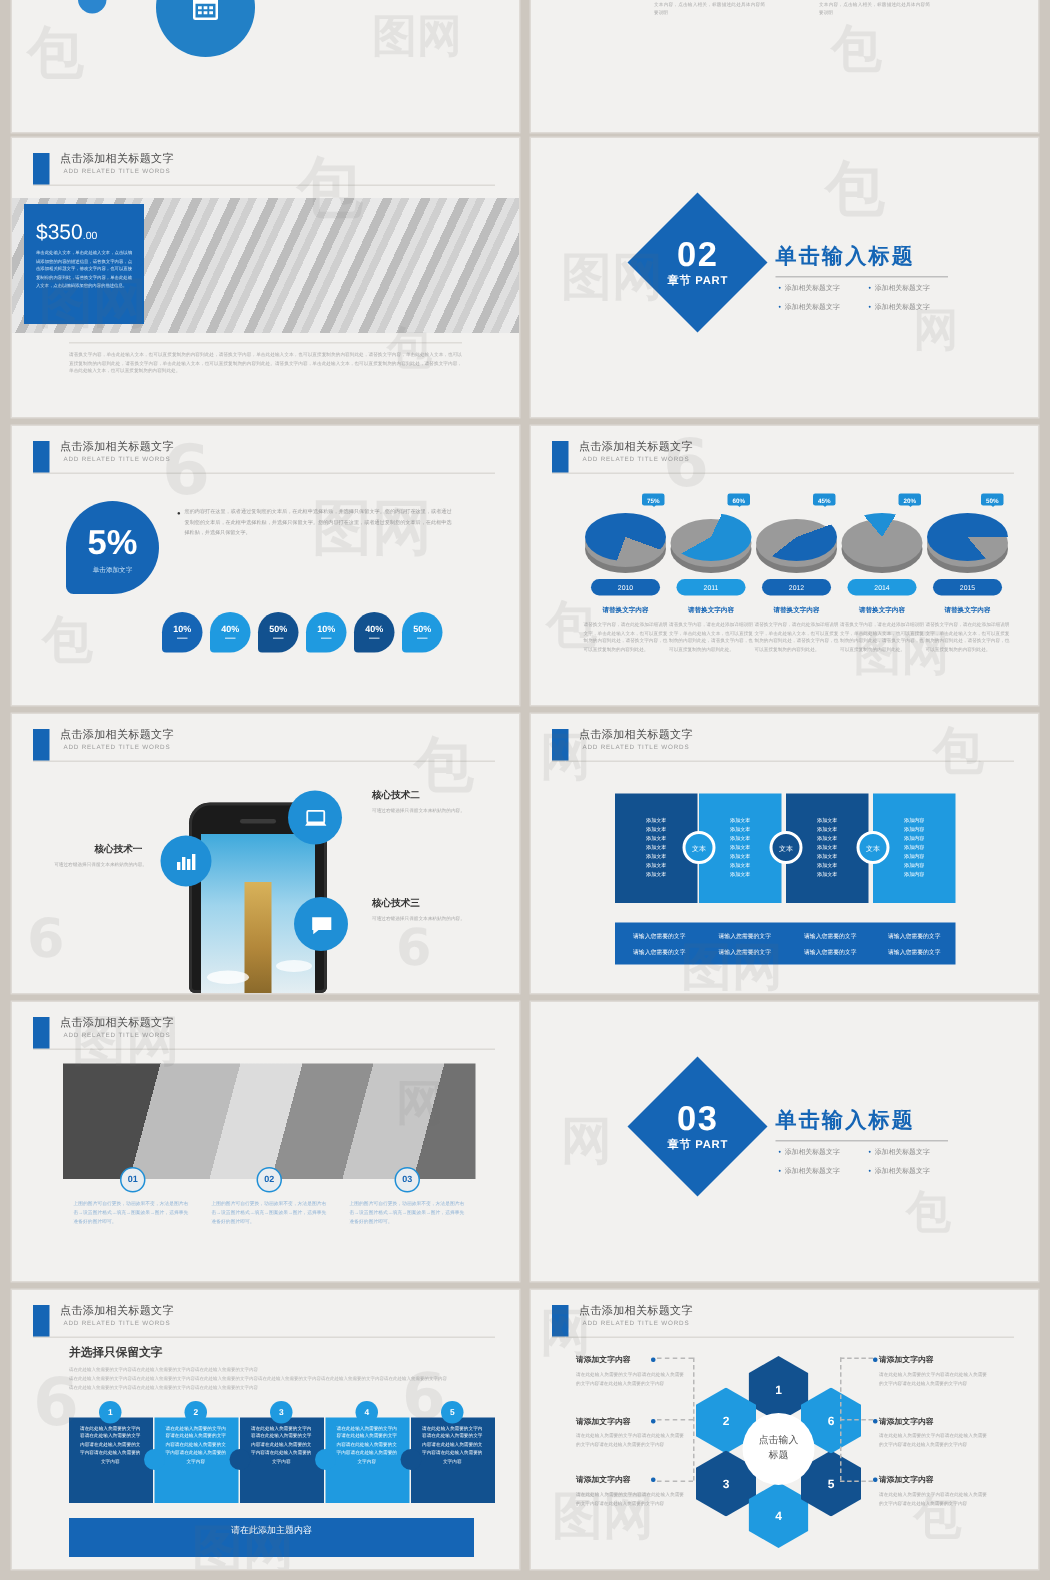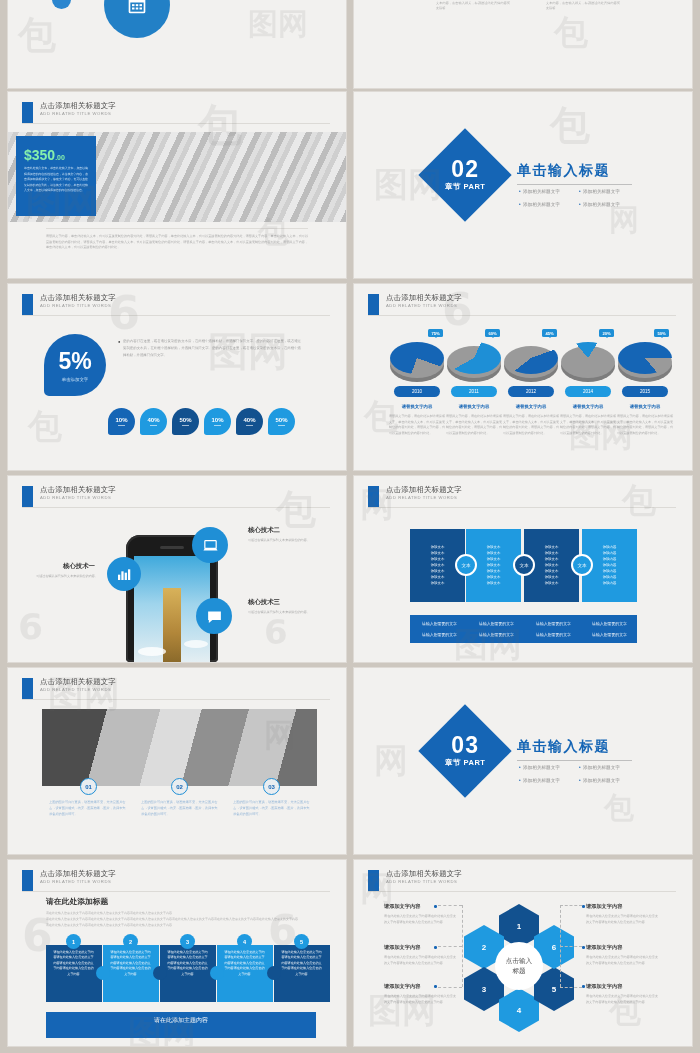--- a/index.html
+++ b/index.html
@@ -32,7 +32,7 @@
   
   .hdr { position: absolute; left: 14px; top: 10px; display: flex; align-items: flex-start; gap: 7px; }
   .hdr .bar { width: 11px; height: 22px; background: #1565b5; flex: 0 0 auto; }
-  .hdr .tx { line-height: 1.1; }
+  .hdr .tx { line-height: 1.1; text-align: center; }
   .hdr .t1 { font-size: 7.4px; color: #4a4a4a; letter-spacing: .2px; white-space: nowrap; }
   .hdr .t2 { font-size: 4.2px; color: #9a9a9a; letter-spacing: .55px; margin-top: 1.5px; white-space: nowrap; }
   .hdr-rule { position: absolute; left: 14px; right: 16px; top: 31px; height: 1px; background: #dcdad6; }

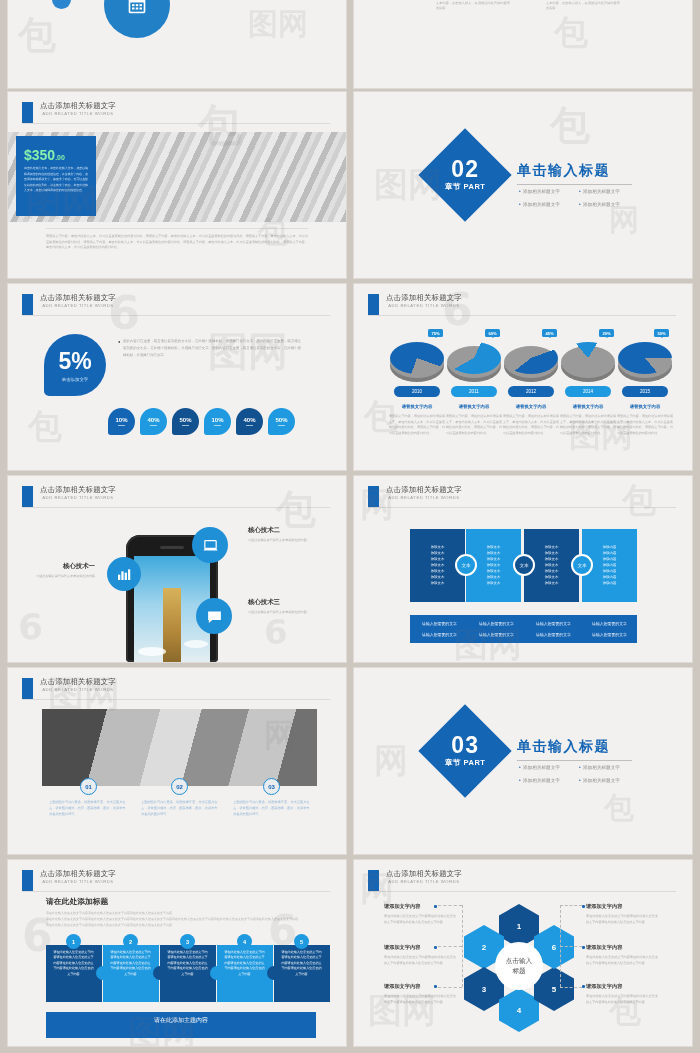--- a/index.html
+++ b/index.html
@@ -60,7 +60,7 @@
     filter: grayscale(1);
   }
   .pricebox { position: absolute; background: #1565b5; }
-  .pricebox .amt { color: #86efac; font-weight: 700; }
+  .pricebox .amt { color: #ffffff; font-weight: 400; }
 
   
   .diamond {

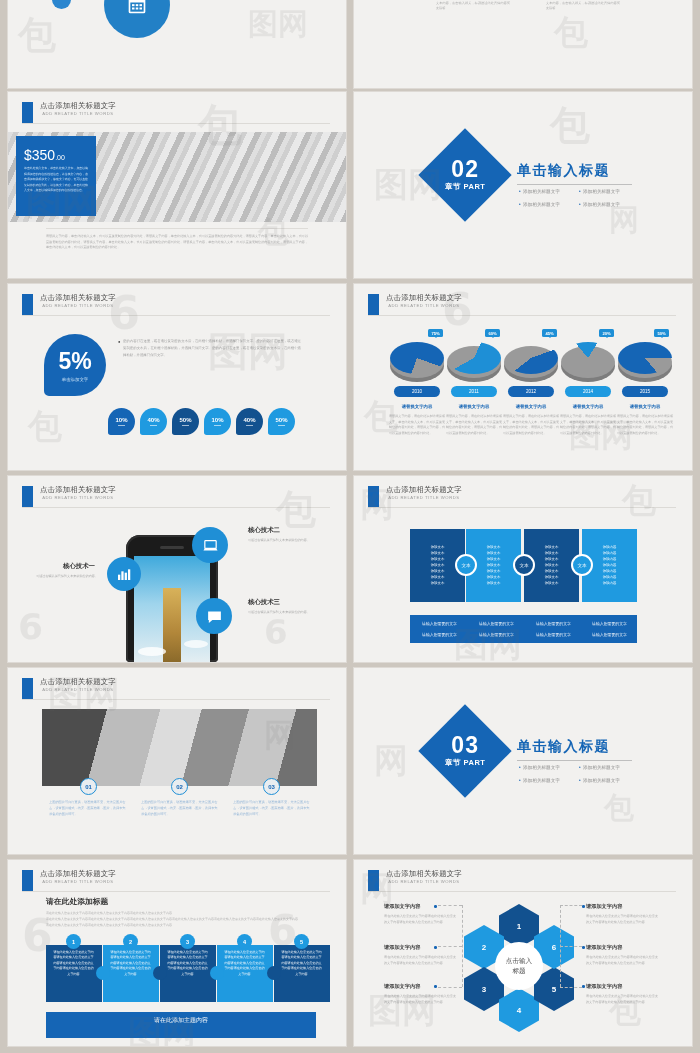--- a/index.html
+++ b/index.html
@@ -583,7 +583,7 @@
     </div>
     <div class="hdr-rule"></div>
 
-    <div class="pzTitle" style="left:38px;top:36px;">请在此处添加标题</div>
+    <div class="pzTitle" style="left:38px;top:36px;">并选择只保留文字</div>
     <div style="position:absolute;left:38px;top:50px;width:272px;color:#b0b0b0;font-size:3px;line-height:2;white-space:pre-line;">请在此处输入您需要的文字内容请在此处输入您需要的文字内容请在此处输入您需要的文字内容
 请在此处输入您需要的文字内容请在此处输入您需要的文字内容请在此处输入您需要的文字内容请在此处输入您需要的文字内容请在此处输入您需要的文字内容请在此处输入您需要的文字内容
 请在此处输入您需要的文字内容请在此处输入您需要的文字内容请在此处输入您需要的文字内容</div>

